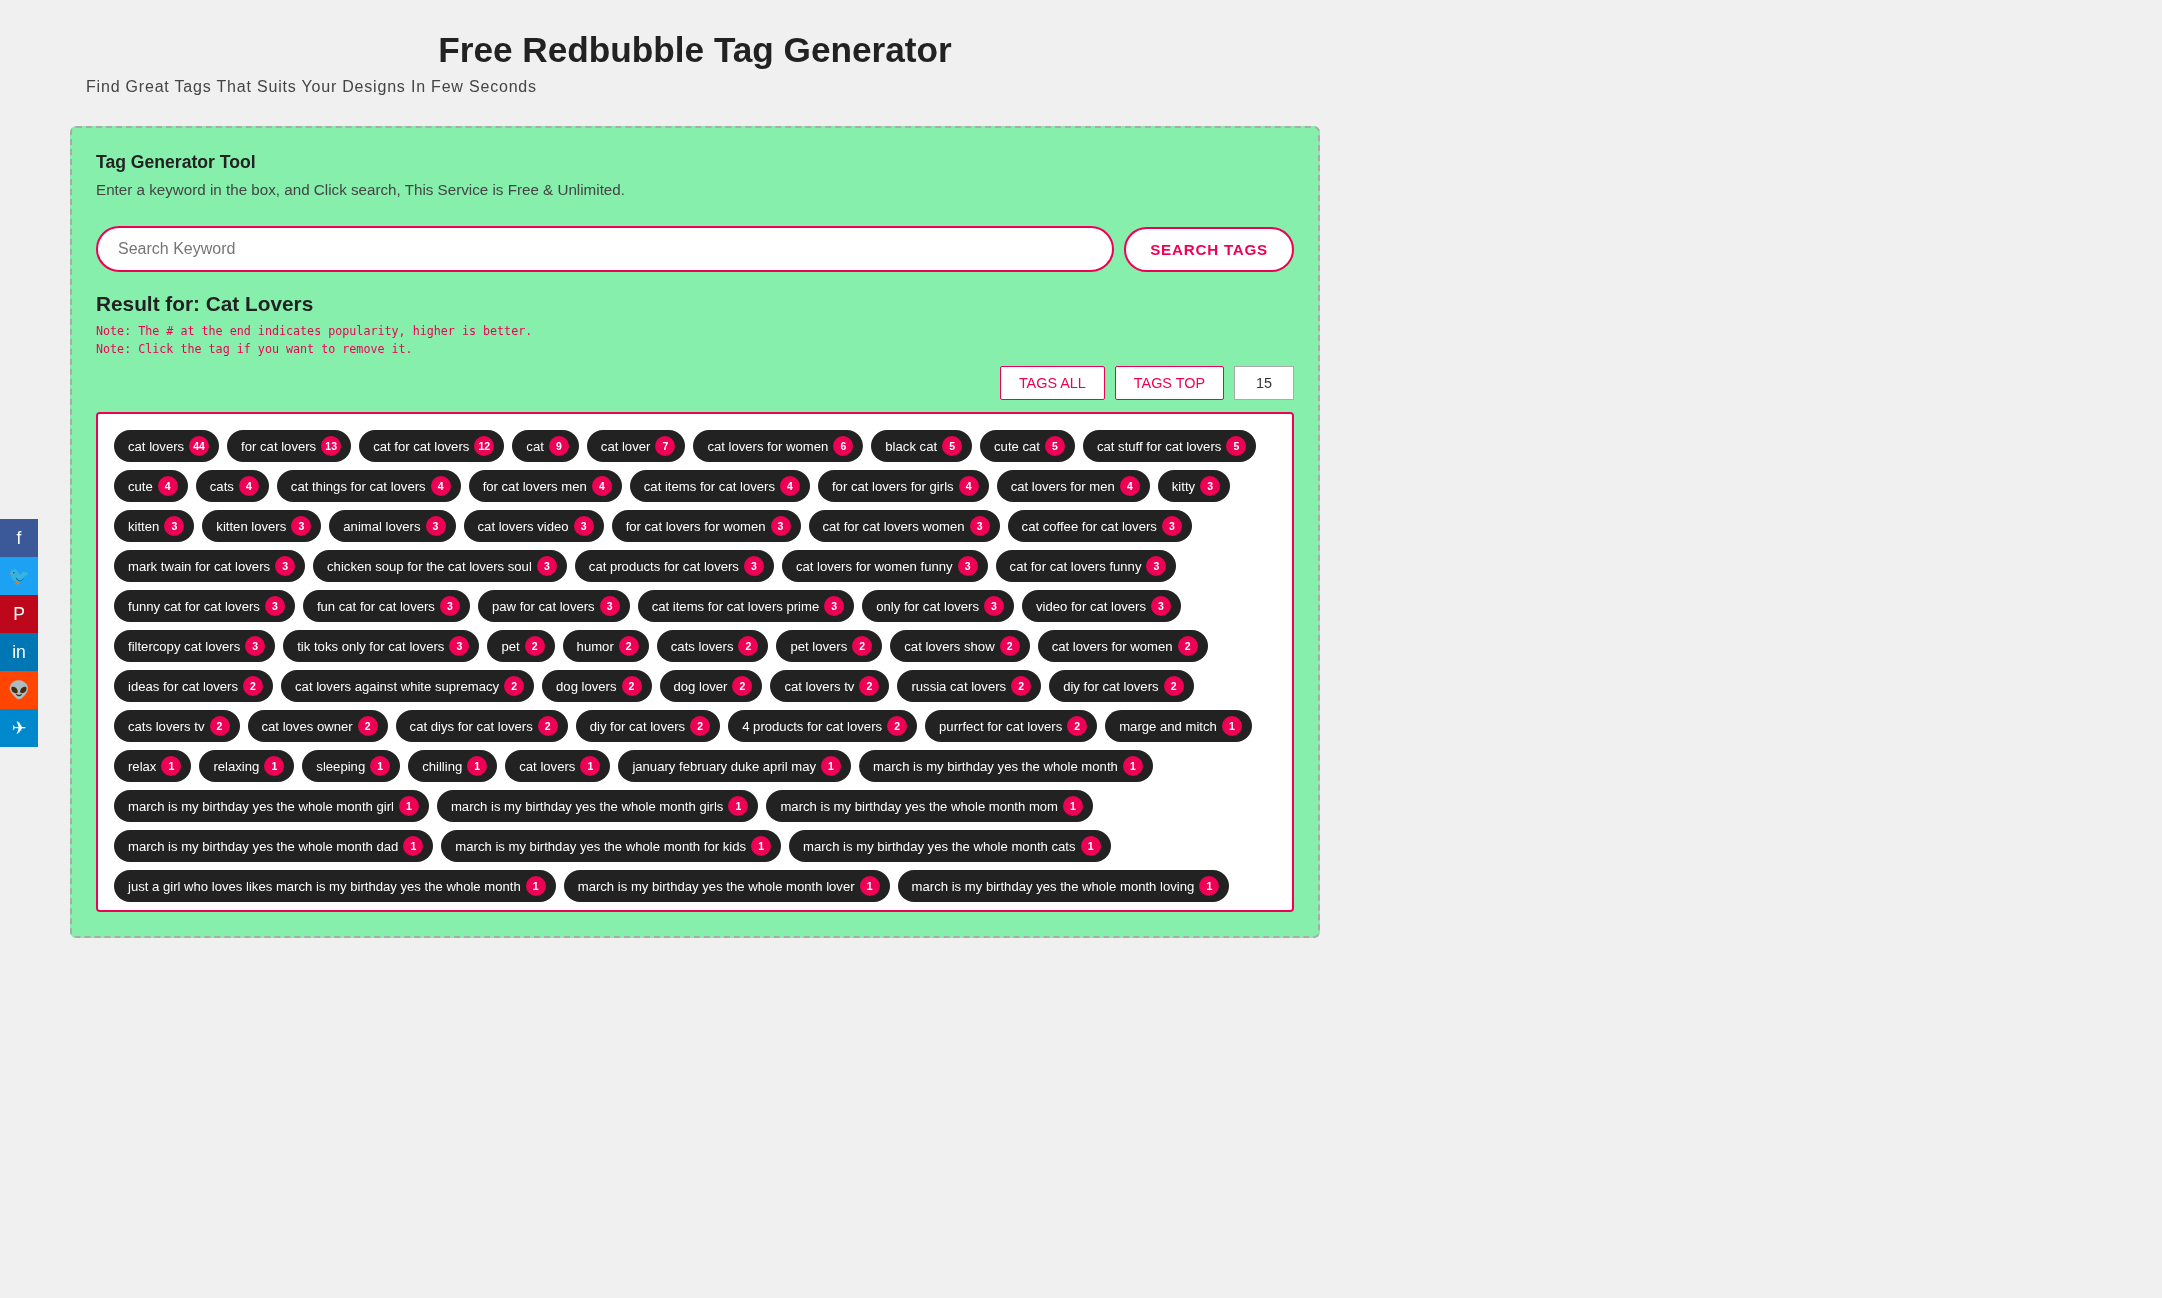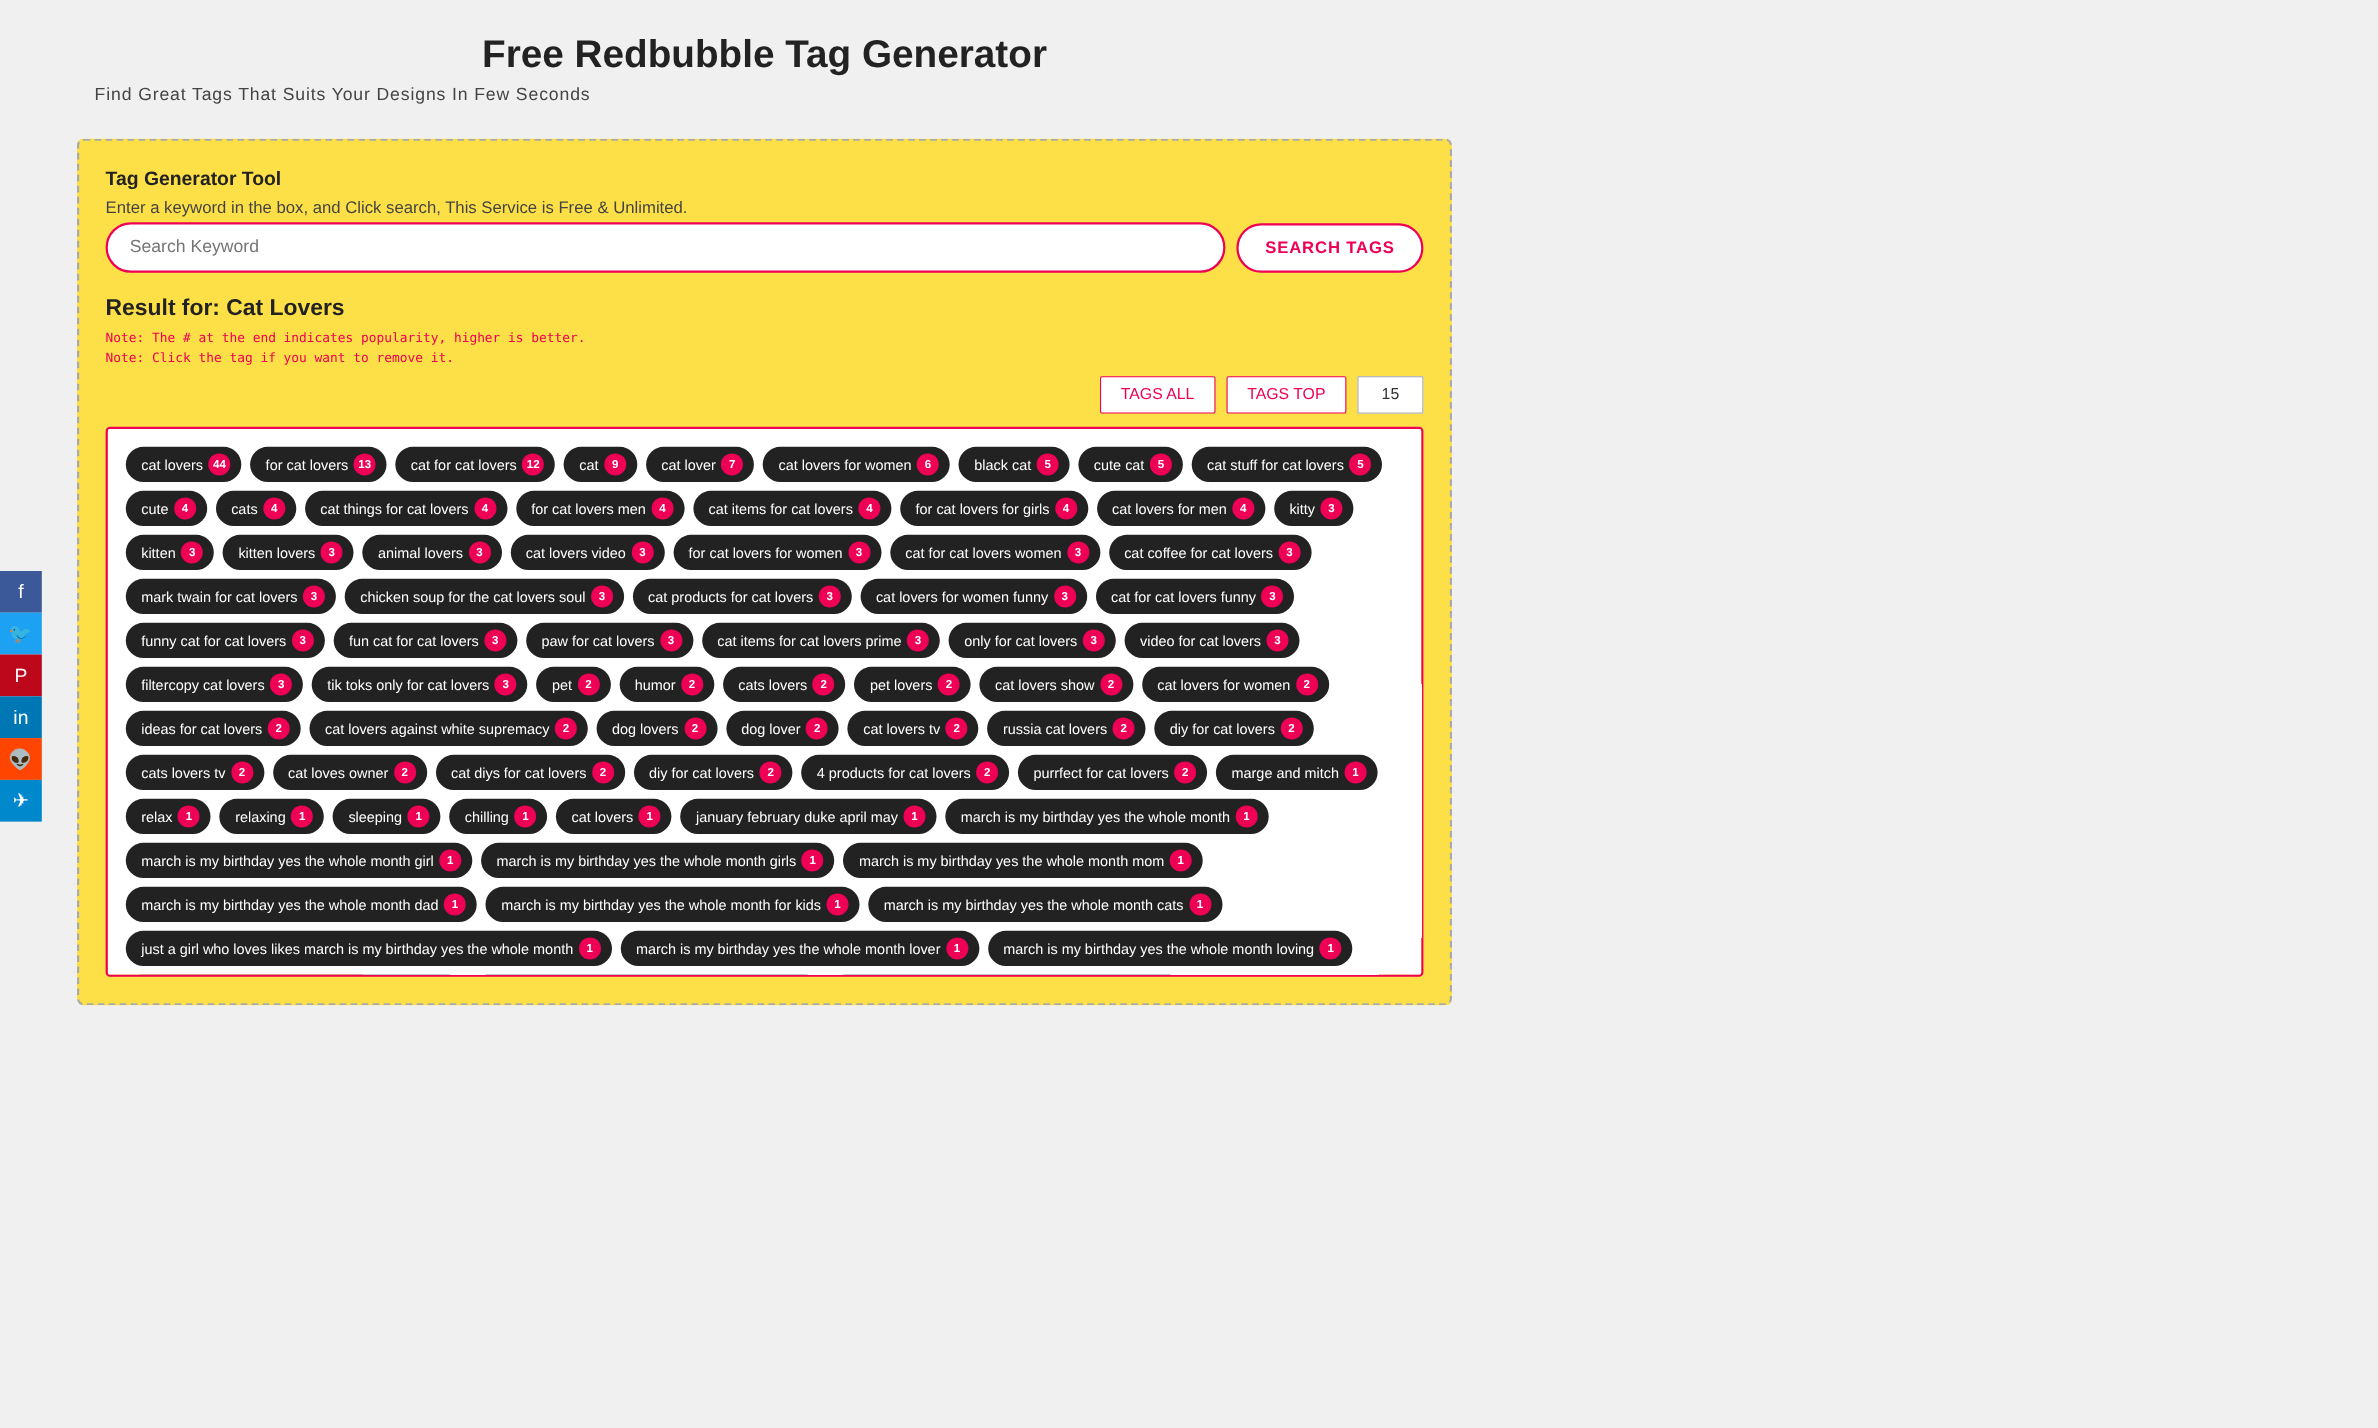--- a/index.html
+++ b/index.html
@@ -30,7 +30,7 @@
     .tool-container {
       border: 2px dashed #aaa;
       border-radius: 6px;
-      background: #fde047;
+      background: #86efac;
       padding: 24px;
     }
     .tool-title {

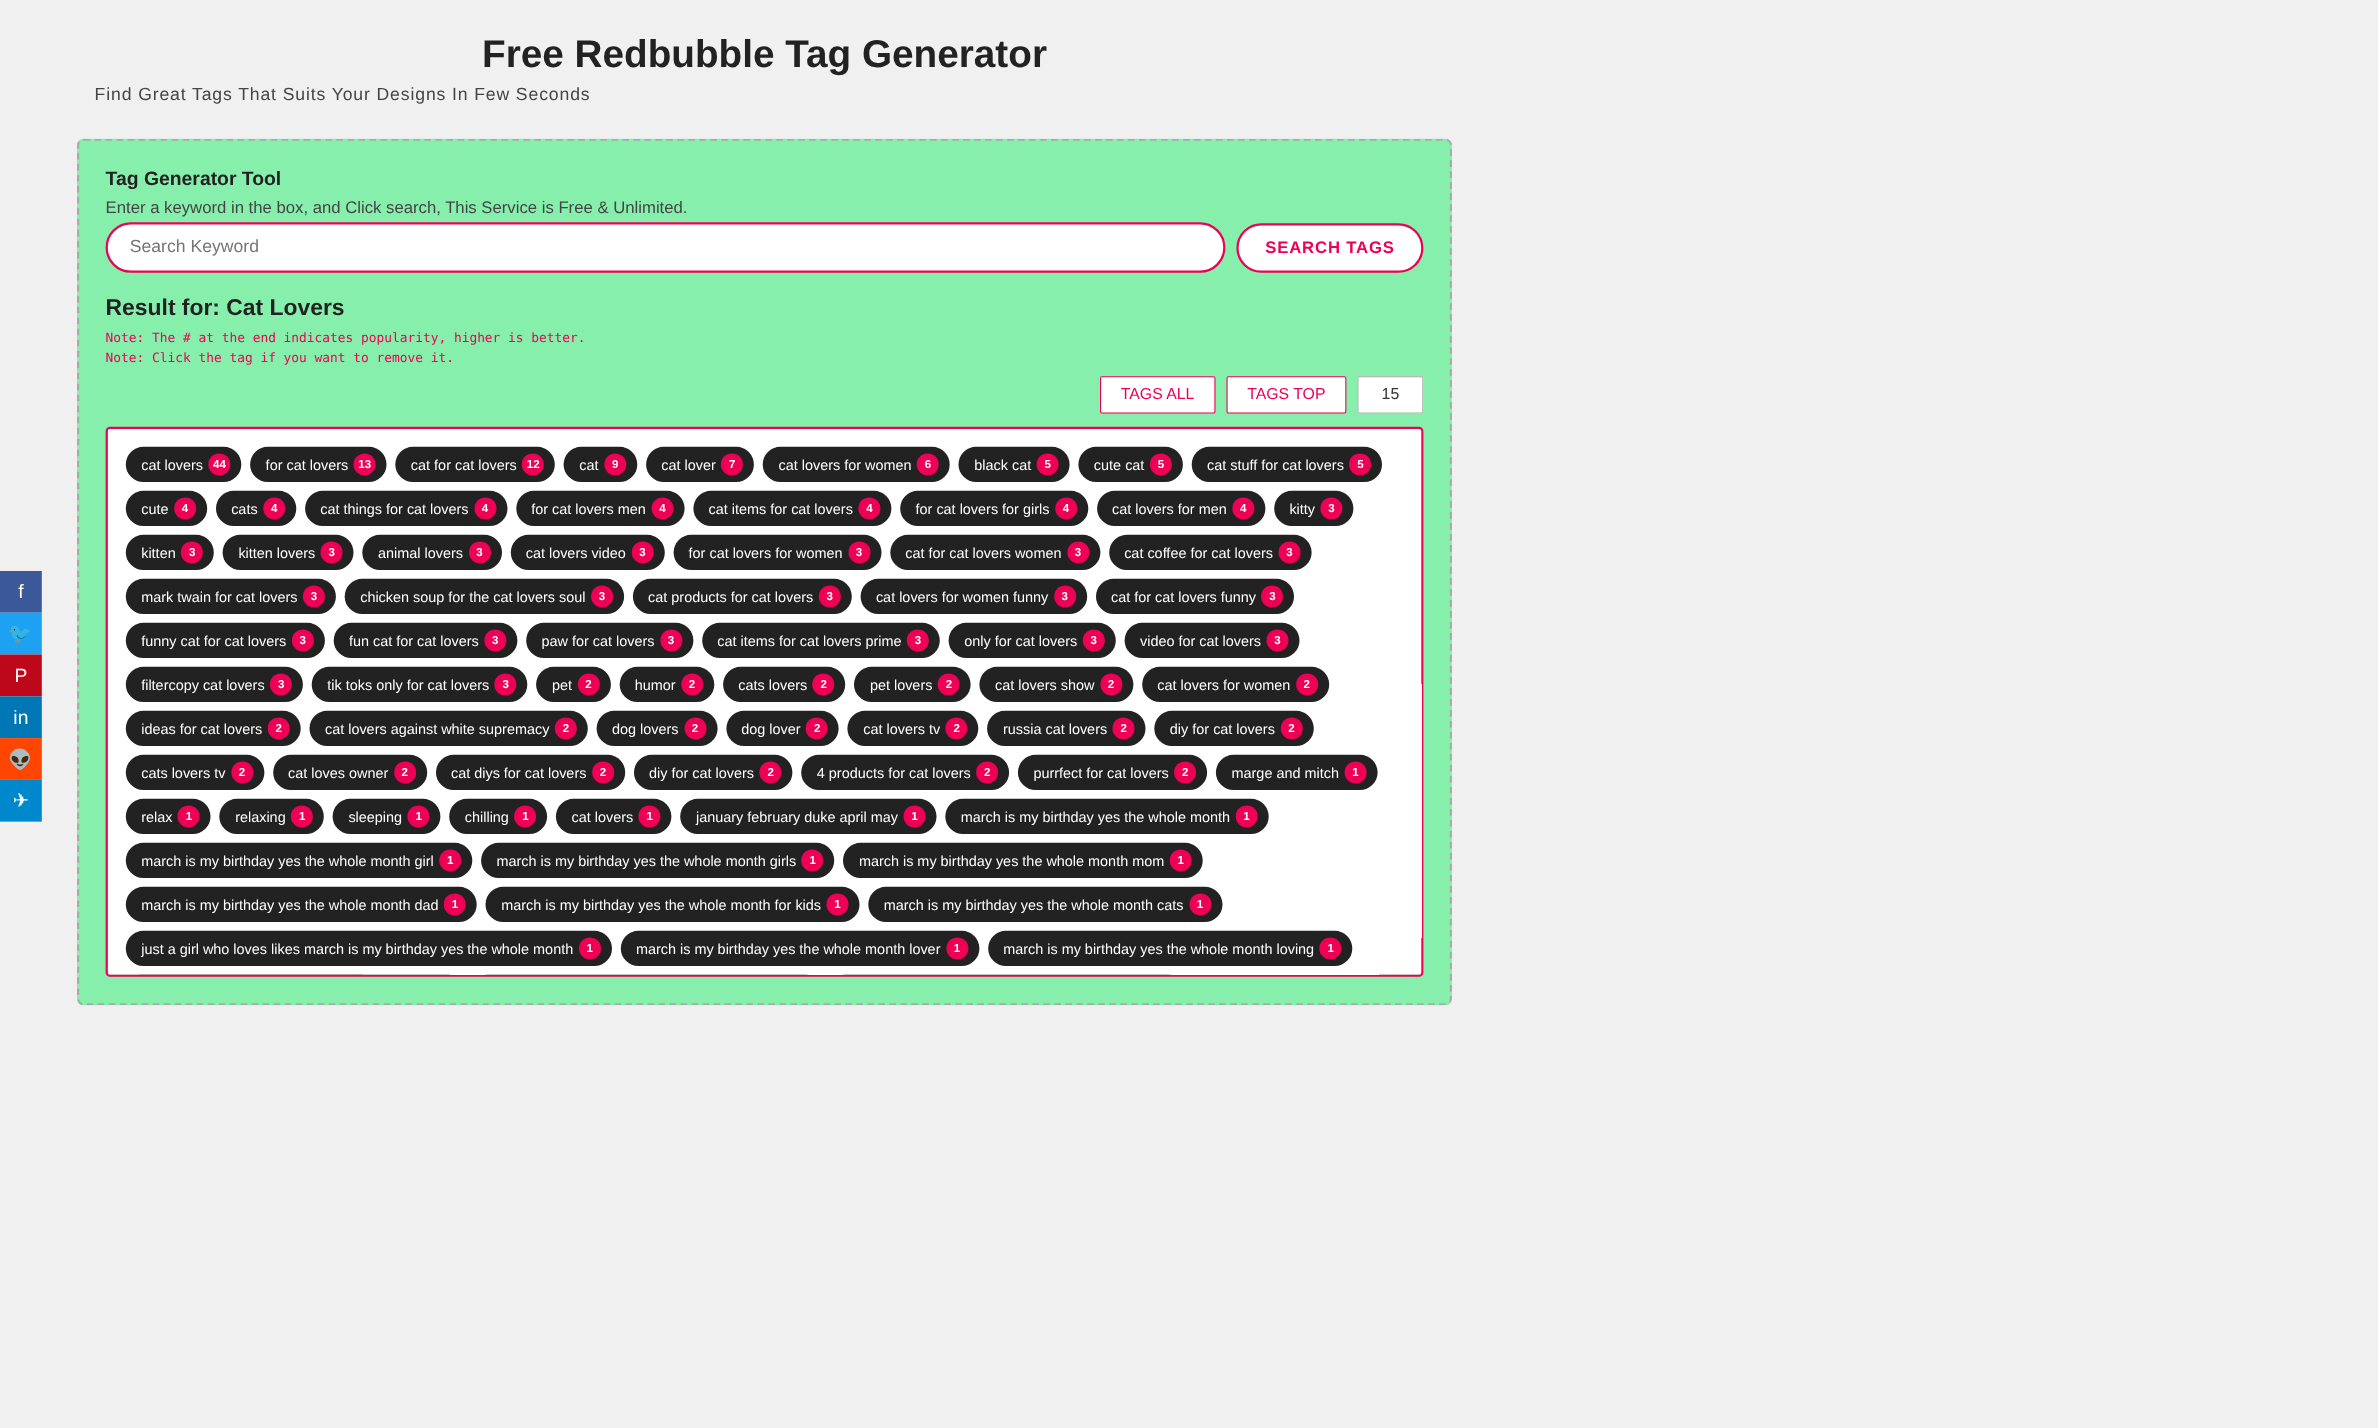--- a/index.html
+++ b/index.html
@@ -42,7 +42,7 @@
     .tool-desc {
       font-size: 0.95em;
       color: #444;
-      margin-bottom: 4px;
+      margin-bottom: 28px;
     }
     .search-row {
       display: flex;

